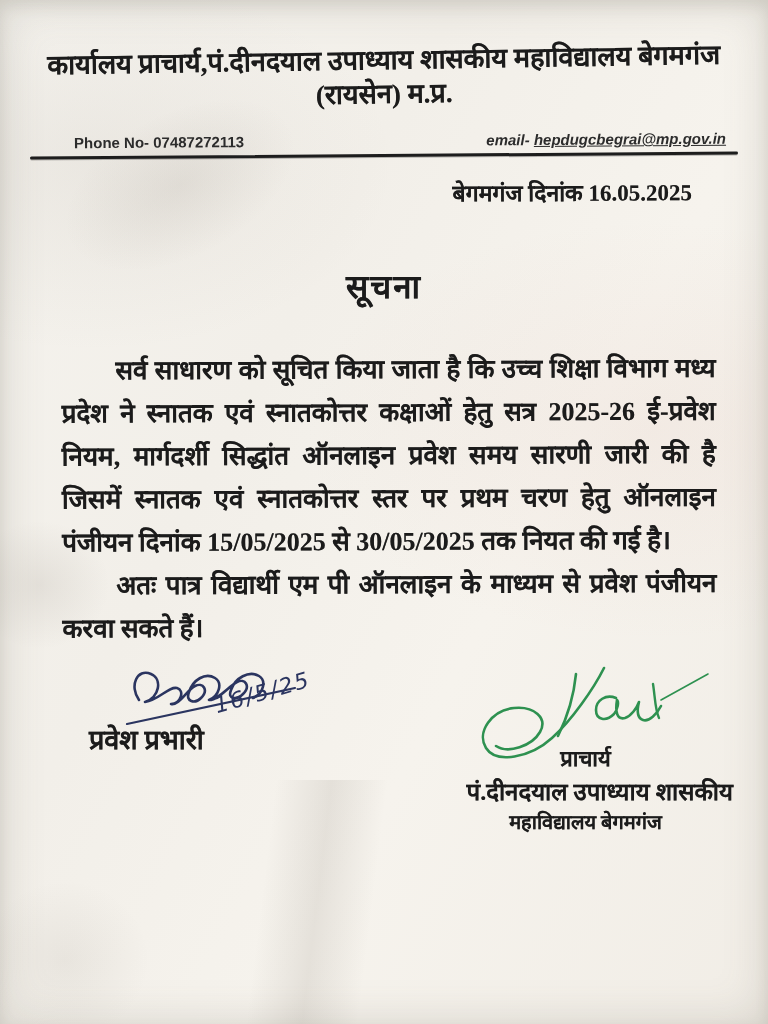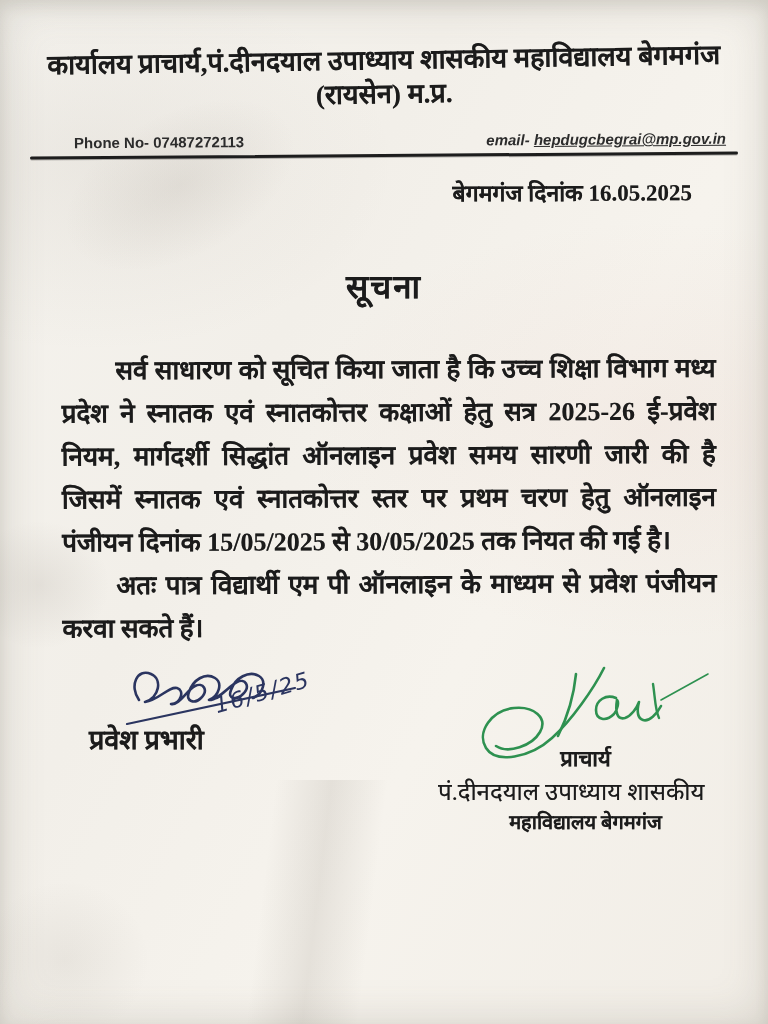--- a/index.html
+++ b/index.html
@@ -120,8 +120,8 @@
   }
   .sig-right .inst-line1 {
     position:absolute; left:0; top:112px; width:100%;
-    text-align:left;
-    font-size:24px; font-weight:400; white-space:nowrap;
+    text-align:right;
+    font-size:24px; font-weight:700; white-space:nowrap;
     text-shadow:0 0 0.5px rgba(0,0,0,0.5);
   }
   .sig-right .inst-line2 {

